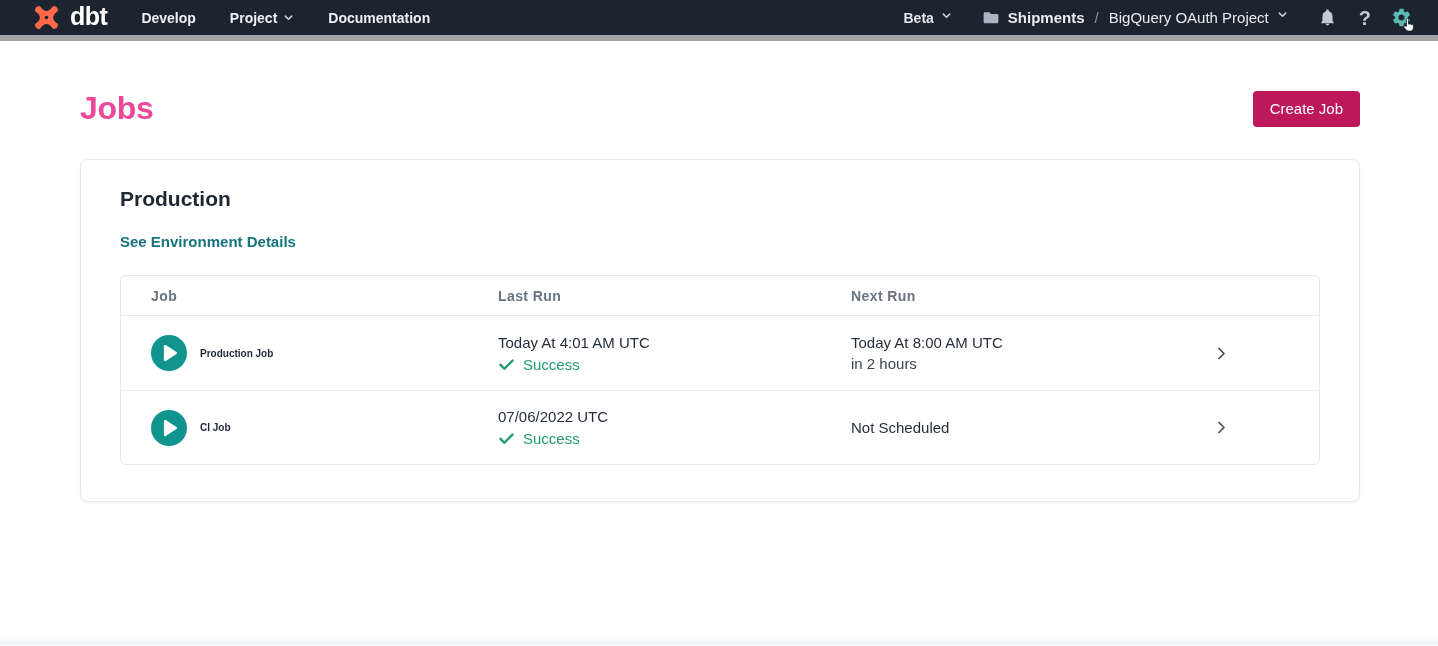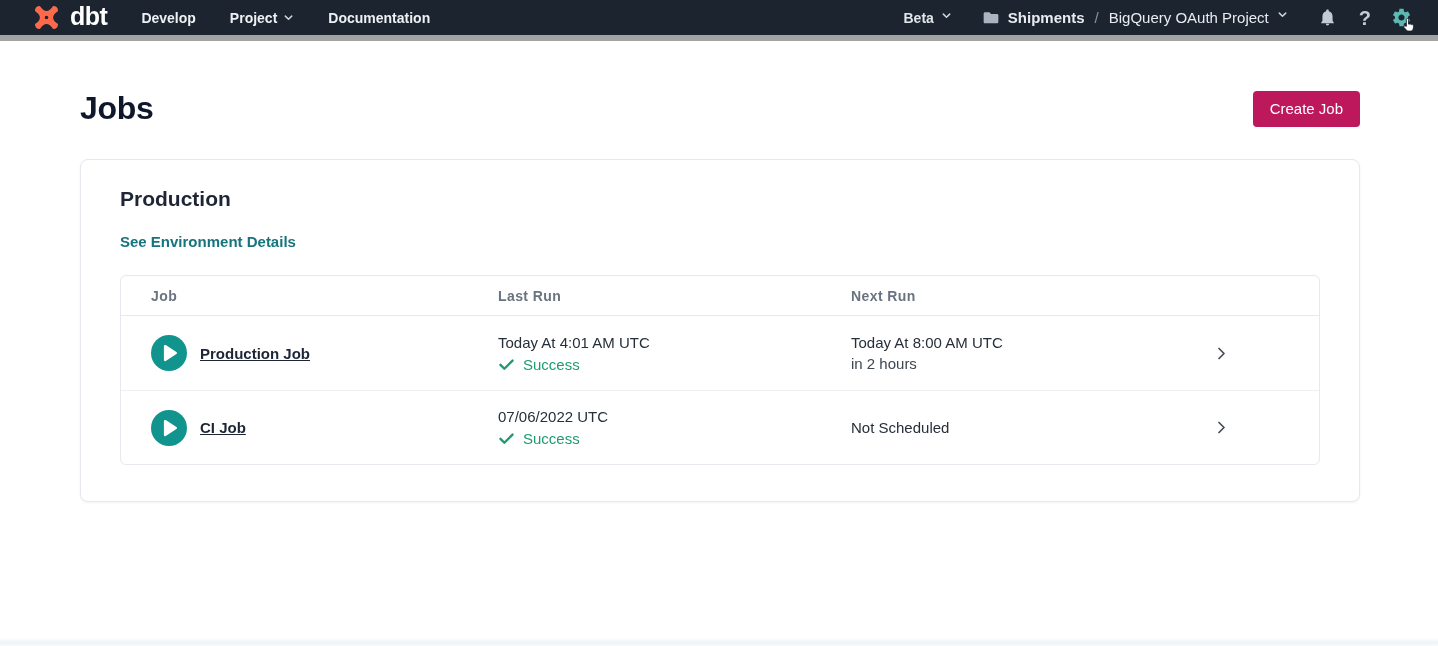--- a/index.html
+++ b/index.html
@@ -44,7 +44,7 @@
     display: flex; justify-content: space-between; align-items: center;
     padding: 49px 78px 0 80px;
   }
-  .page-title { font-size: 32px; font-weight: 700; color: #0f172a; letter-spacing: -0.3px; }
+  .page-title { font-size: 32px; font-weight: 700; color: #ec4899; letter-spacing: -0.3px; }
   .create-job-btn {
     background: #be185d; color: #ffffff; border: none; border-radius: 4px;
     height: 36px; padding: 0 17px; font-size: 15px; font-family: Liberation Sans, sans-serif;

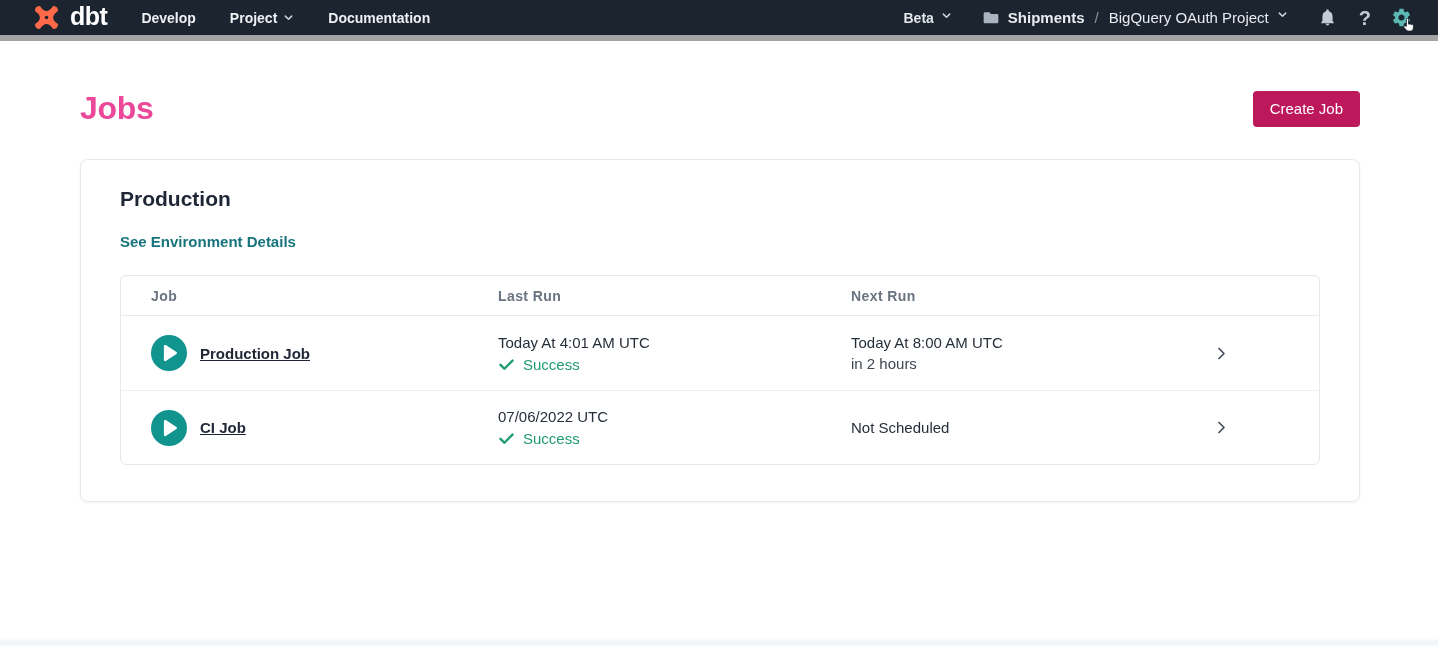--- a/index.html
+++ b/index.html
@@ -71,7 +71,7 @@
   .trow { height: 74px; }
   .trow + .trow { border-top: 1px solid #edeff2; }
   .cell-job { display: flex; align-items: center; gap: 13px; }
-  .job-name { font-size: 15px; font-weight: 700; color: #1e2636; text-decoration: underline; }
+  .job-name { font-size: 10px; font-weight: 700; color: #1e2636; }
   .play-btn { width: 36px; height: 36px; border: none; background: none; cursor: pointer; flex: 0 0 36px; }
   .run-time { font-size: 15px; color: #262f3a; }
   .run-status { display: flex; align-items: center; gap: 8px; margin-top: 5px; color: #1f9b73; font-size: 15px; }

